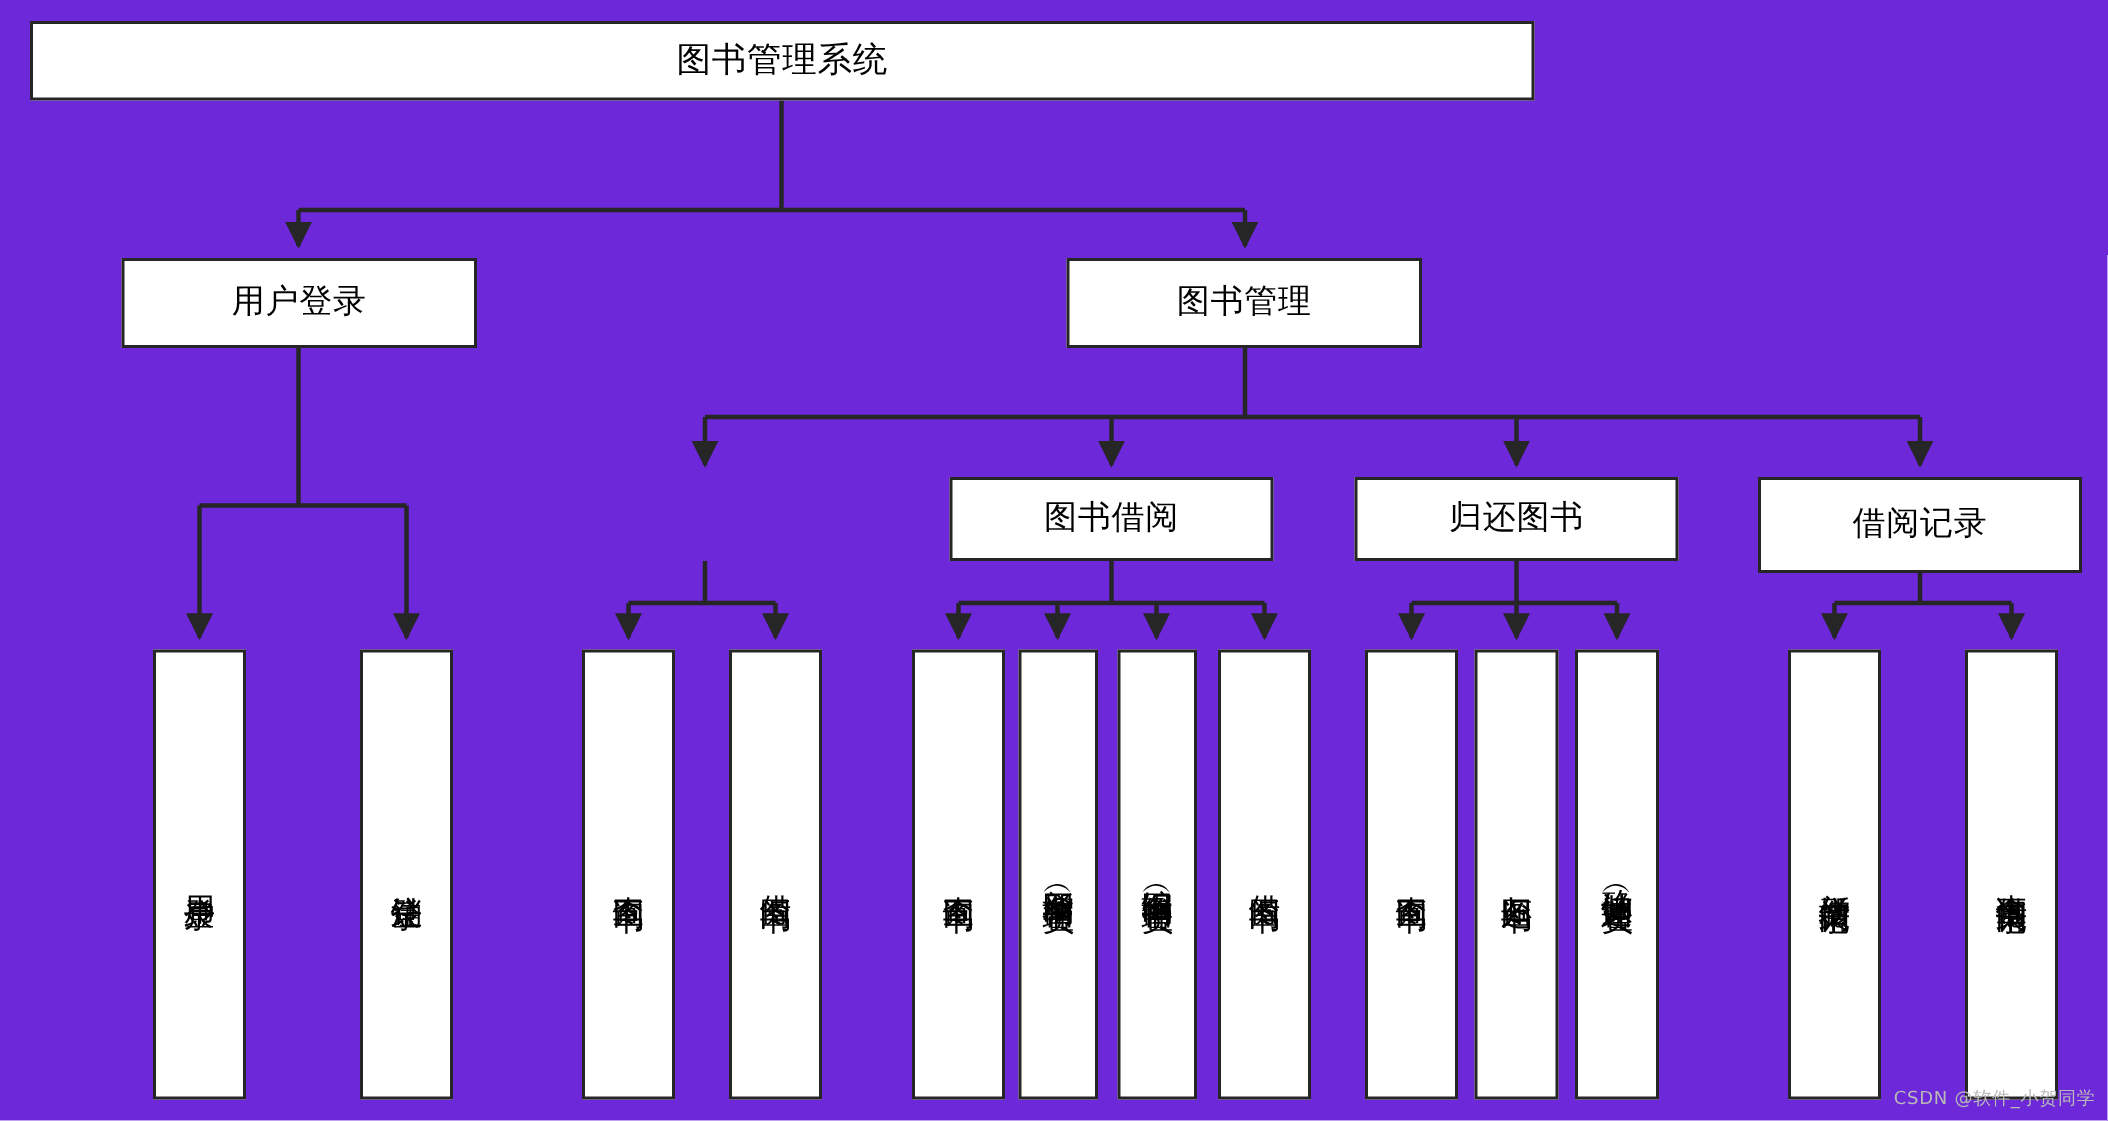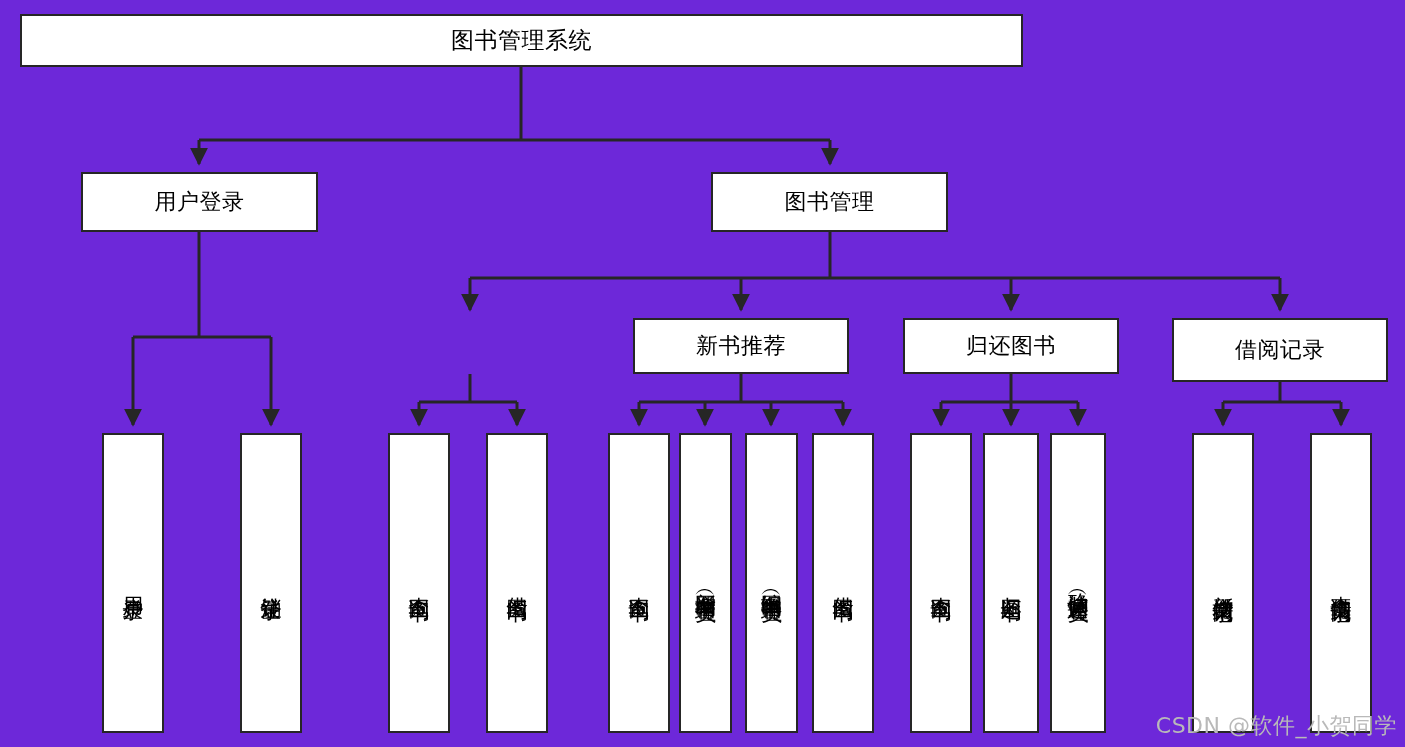--- a/index.html
+++ b/index.html
@@ -137,7 +137,7 @@
   </div>
 
   <div class="node horiz" style="left: 633px; top: 318px; width: 216px; height: 56px;">
-    <span class="lbl">新书推荐</span>
+    <span class="lbl">图书借阅</span>
   </div>
   <div class="node horiz" style="left: 903px; top: 318px; width: 216px; height: 56px;">
     <span class="lbl">归还图书</span>

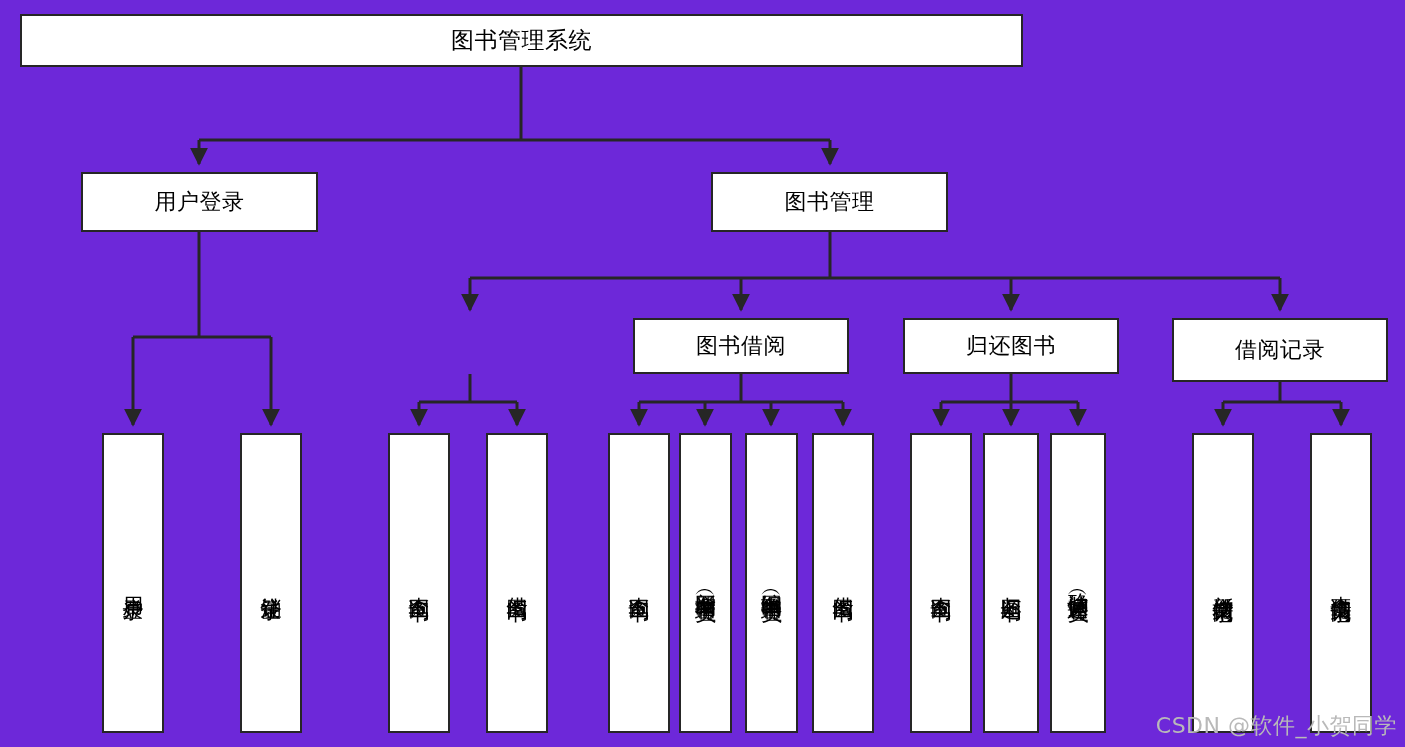--- a/index.html
+++ b/index.html
@@ -64,7 +64,7 @@
     position: absolute;
     right: 8px;
     bottom: 6px;
-    font-size: 22px;
+    font-size: 12px;
     color: #b9b9b9;
     white-space: nowrap;
     letter-spacing: 0.5px;

